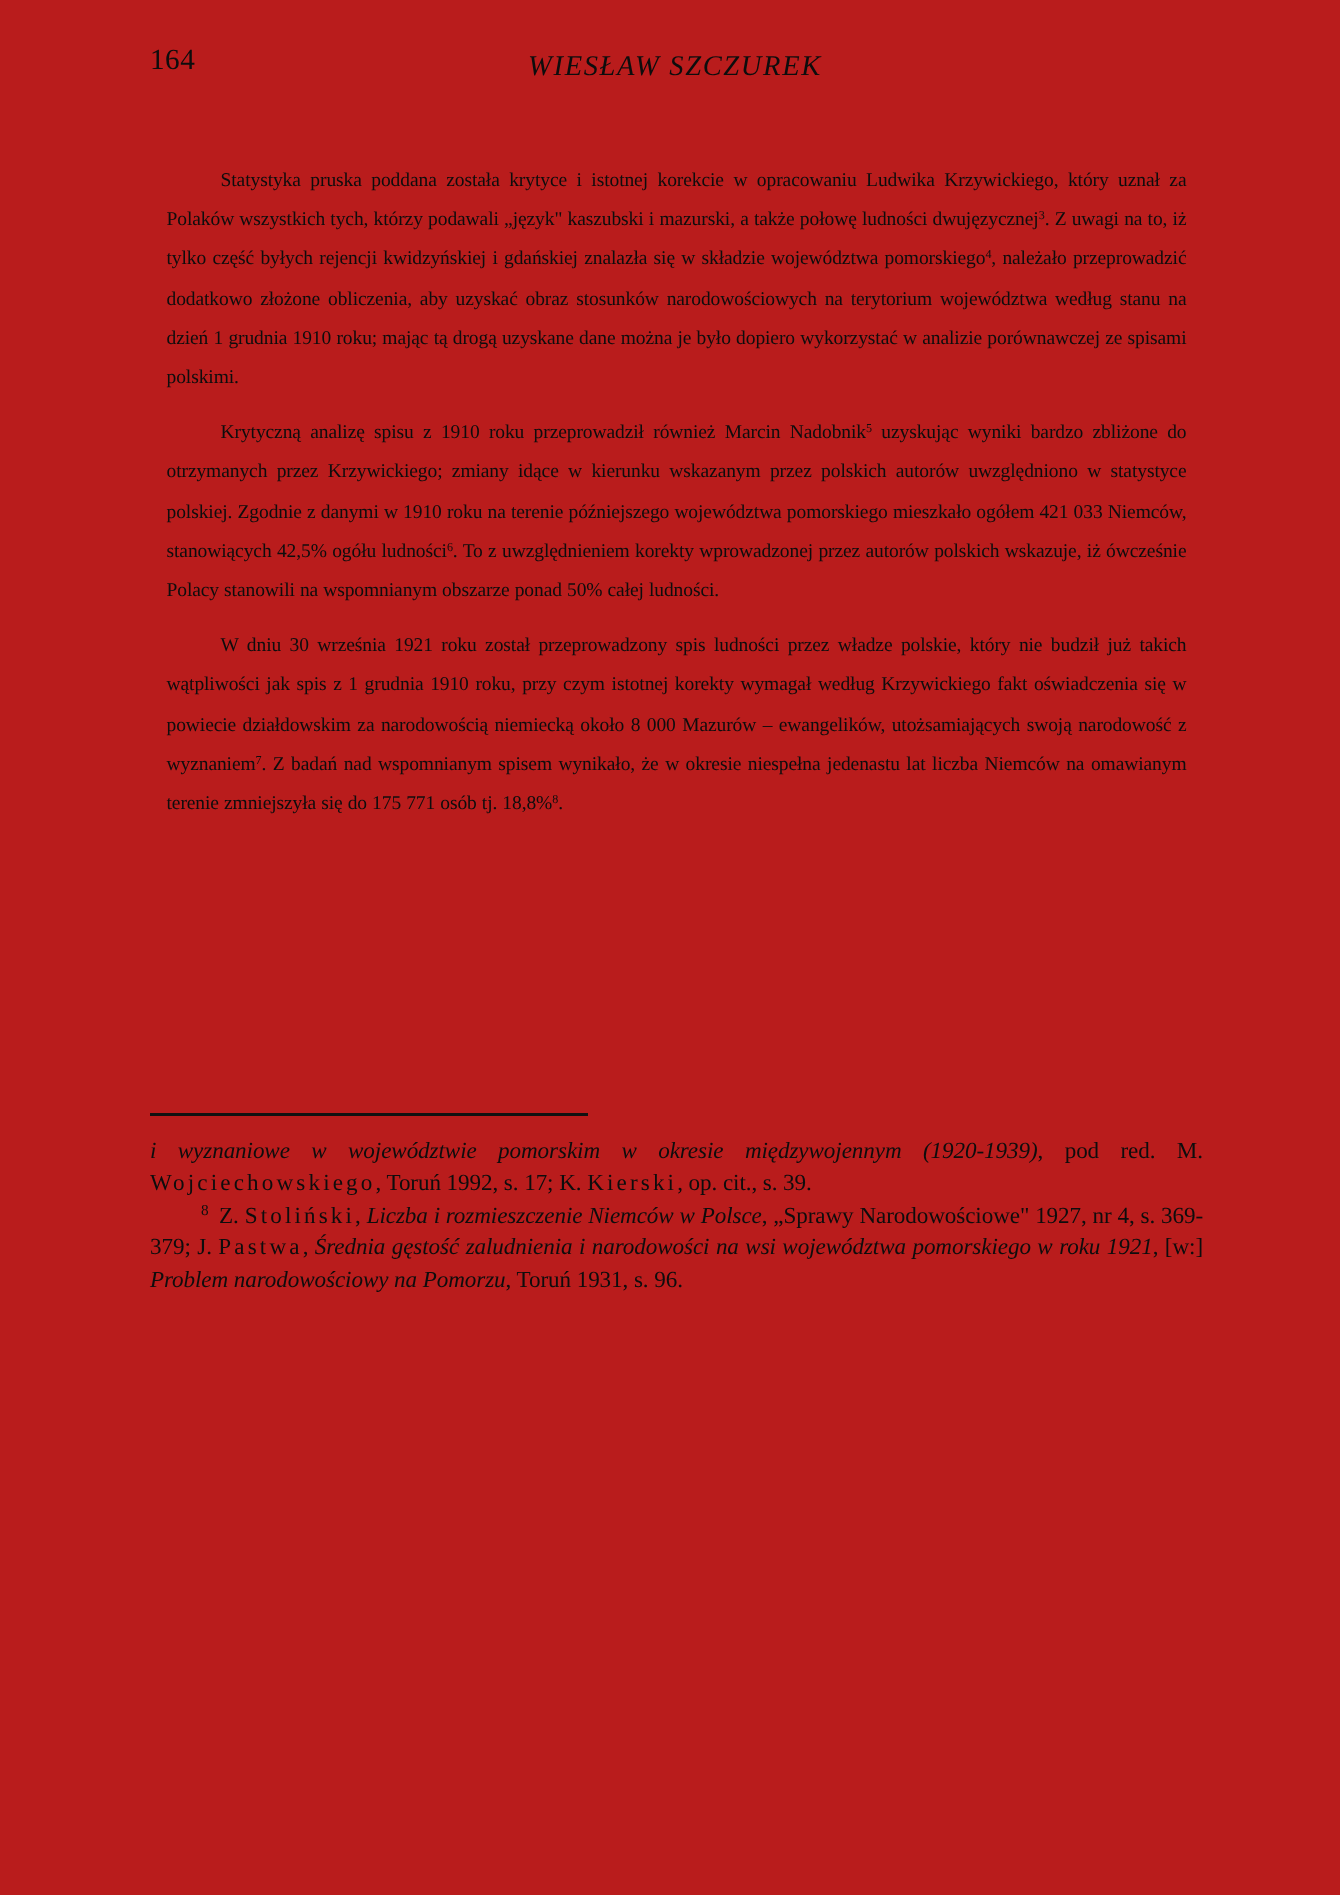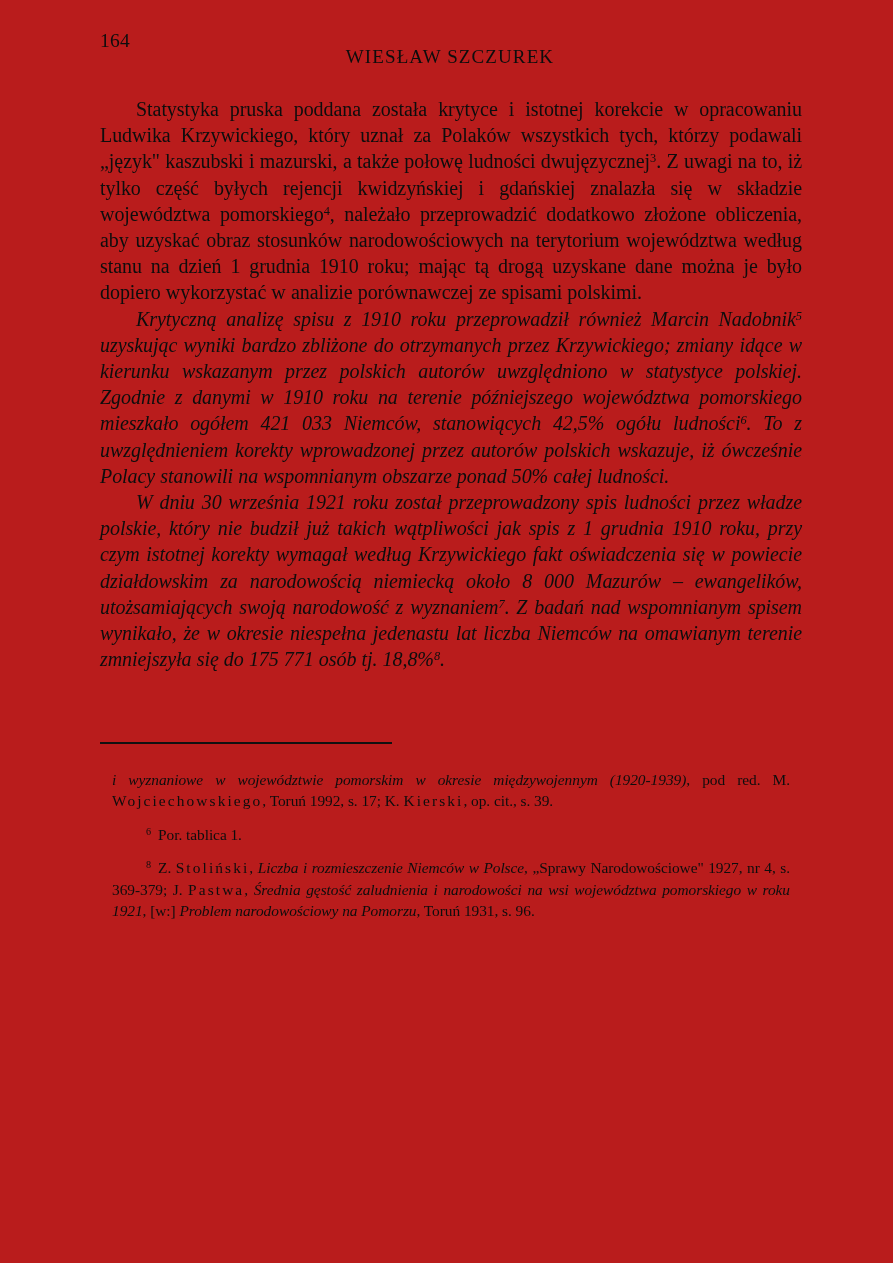--- a/index.html
+++ b/index.html
@@ -44,11 +44,12 @@
   .head-title {
     position: absolute;
     left: 0;
-    top: 16px;
+    top: 4px;
     width: 700px;
     text-align: center;
     font-size: 19px;
     letter-spacing: 1.1px;
+    font-style: italic;
   }
 
   

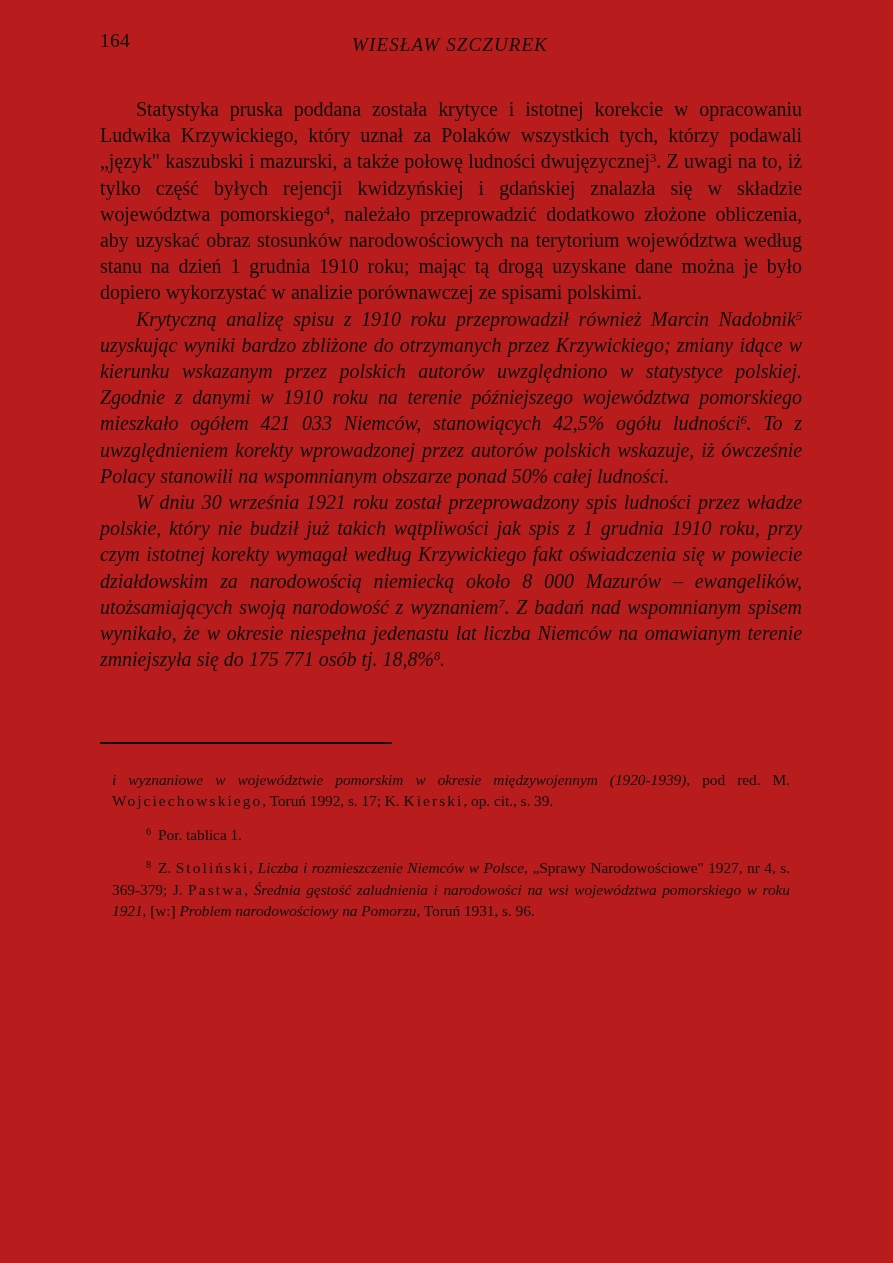--- a/index.html
+++ b/index.html
@@ -60,10 +60,10 @@
     width: 702px;
   }
   p.para {
-    margin: 0;
+    margin: 11px;
     text-indent: 36px;
     text-align: justify;
-    font-size: 20px;
+    font-size: 13px;
     line-height: 26.2px;
     letter-spacing: -0.06px;
     word-spacing: 0.2px;

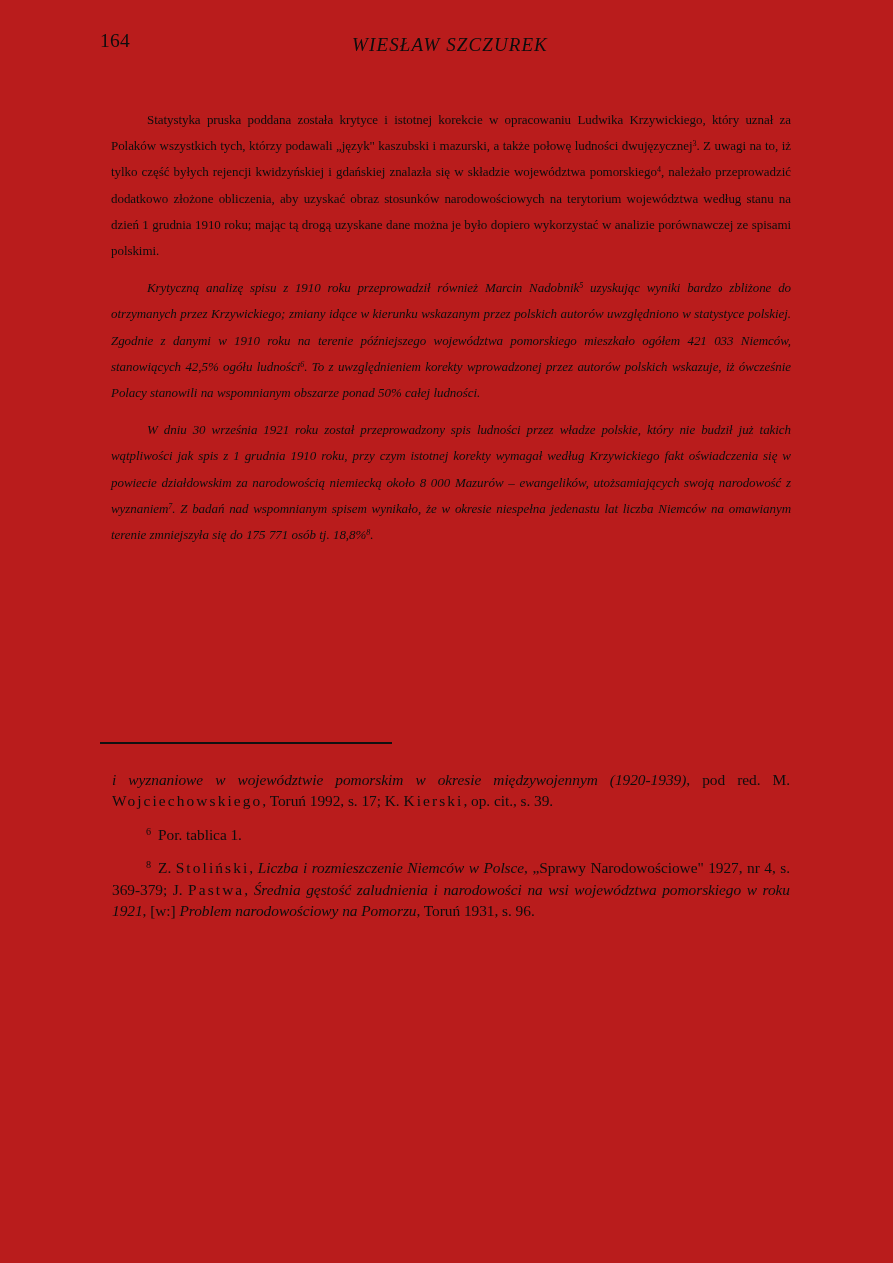--- a/index.html
+++ b/index.html
@@ -71,7 +71,6 @@
   }
   p.para + p.para {
     margin-top: 0;
-    font-style: italic;
   }
   sup {
     font-size: 0.62em;

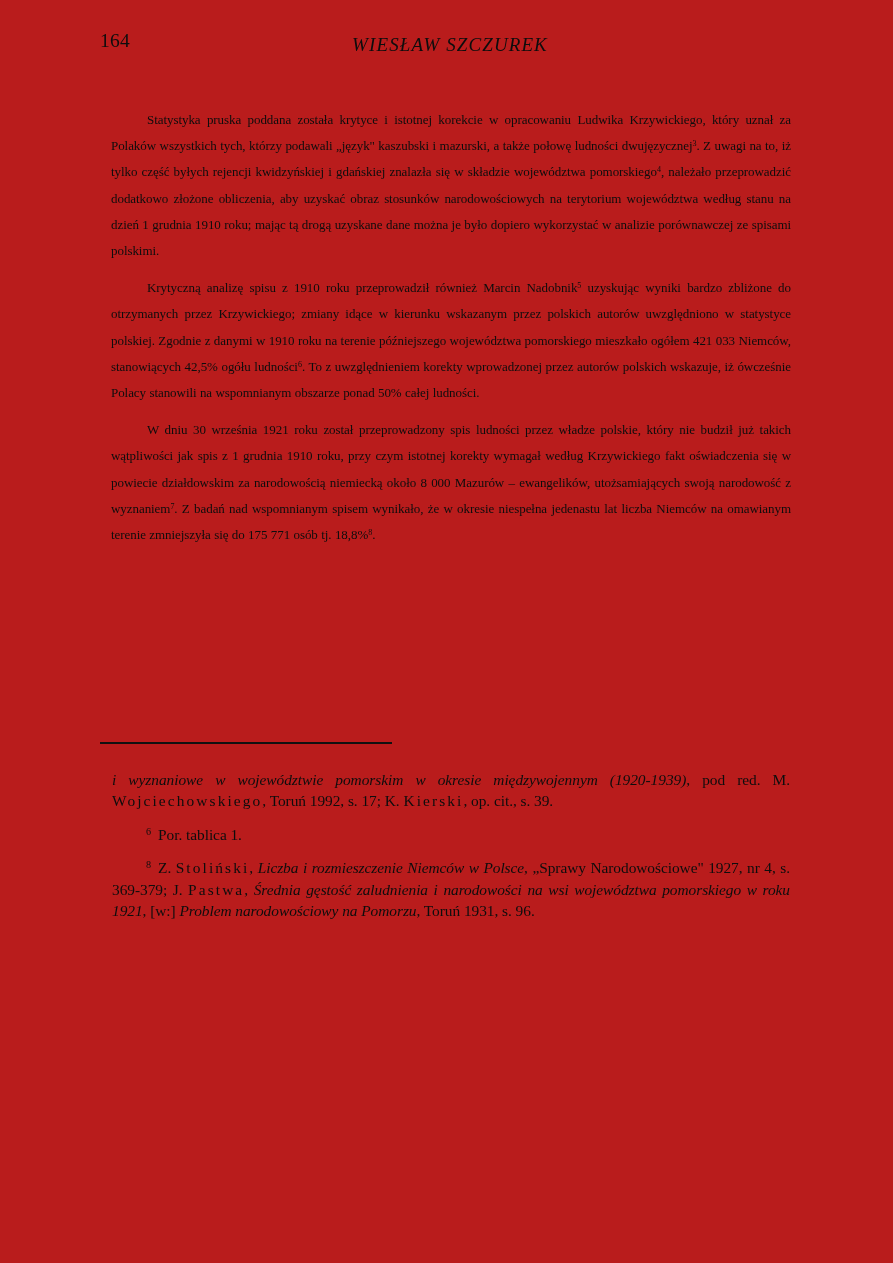--- a/index.html
+++ b/index.html
@@ -99,7 +99,7 @@
     text-align: justify;
   }
   .fn {
-    margin: 12px;
+    margin: 0;
     text-align: justify;
     letter-spacing: -0.05px;
   }

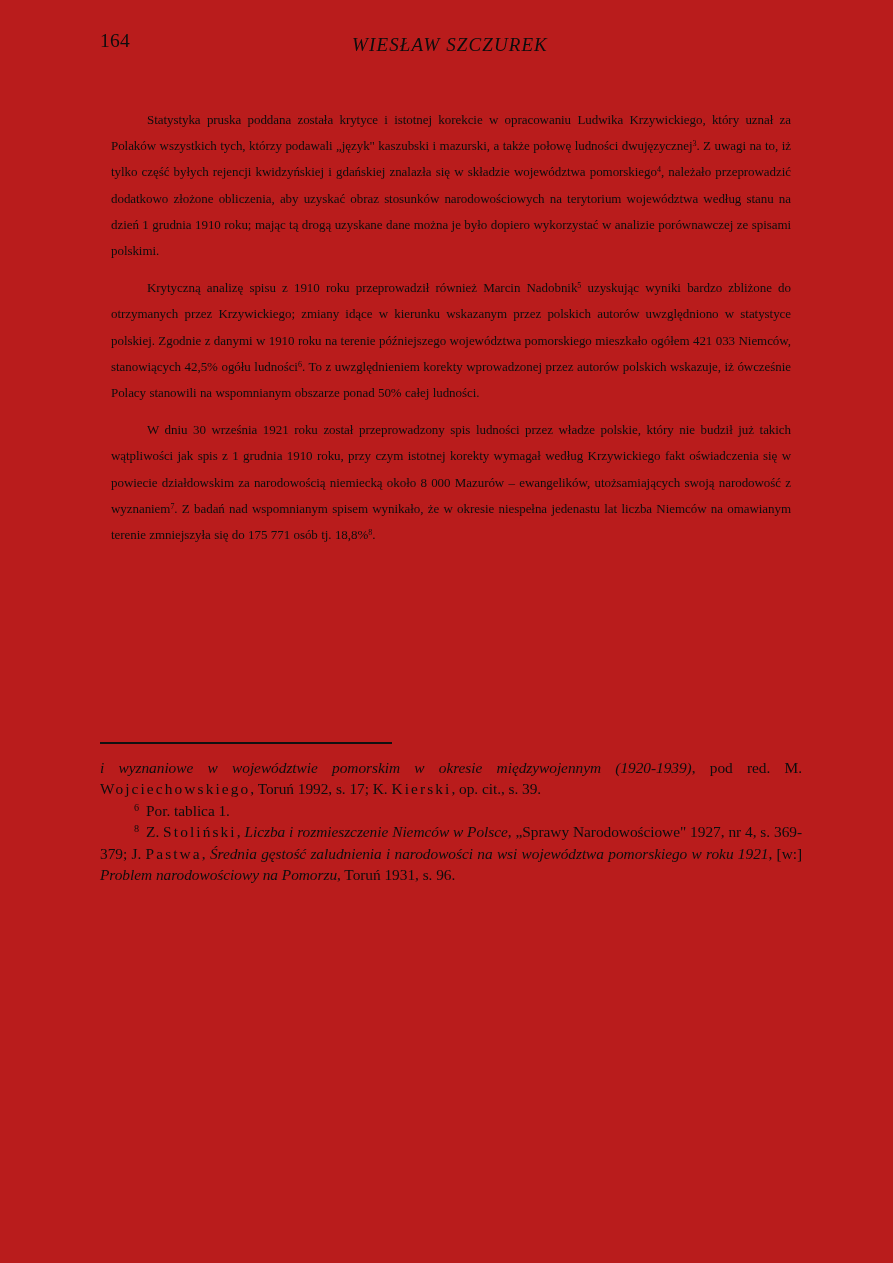--- a/index.html
+++ b/index.html
@@ -155,9 +155,6 @@
 
 
 
-    <p class="fn numbered">
-      <span class="marker">6</span><span>Por. tablica 1.</span>
-    </p>
 
 
     <p class="fn numbered">

